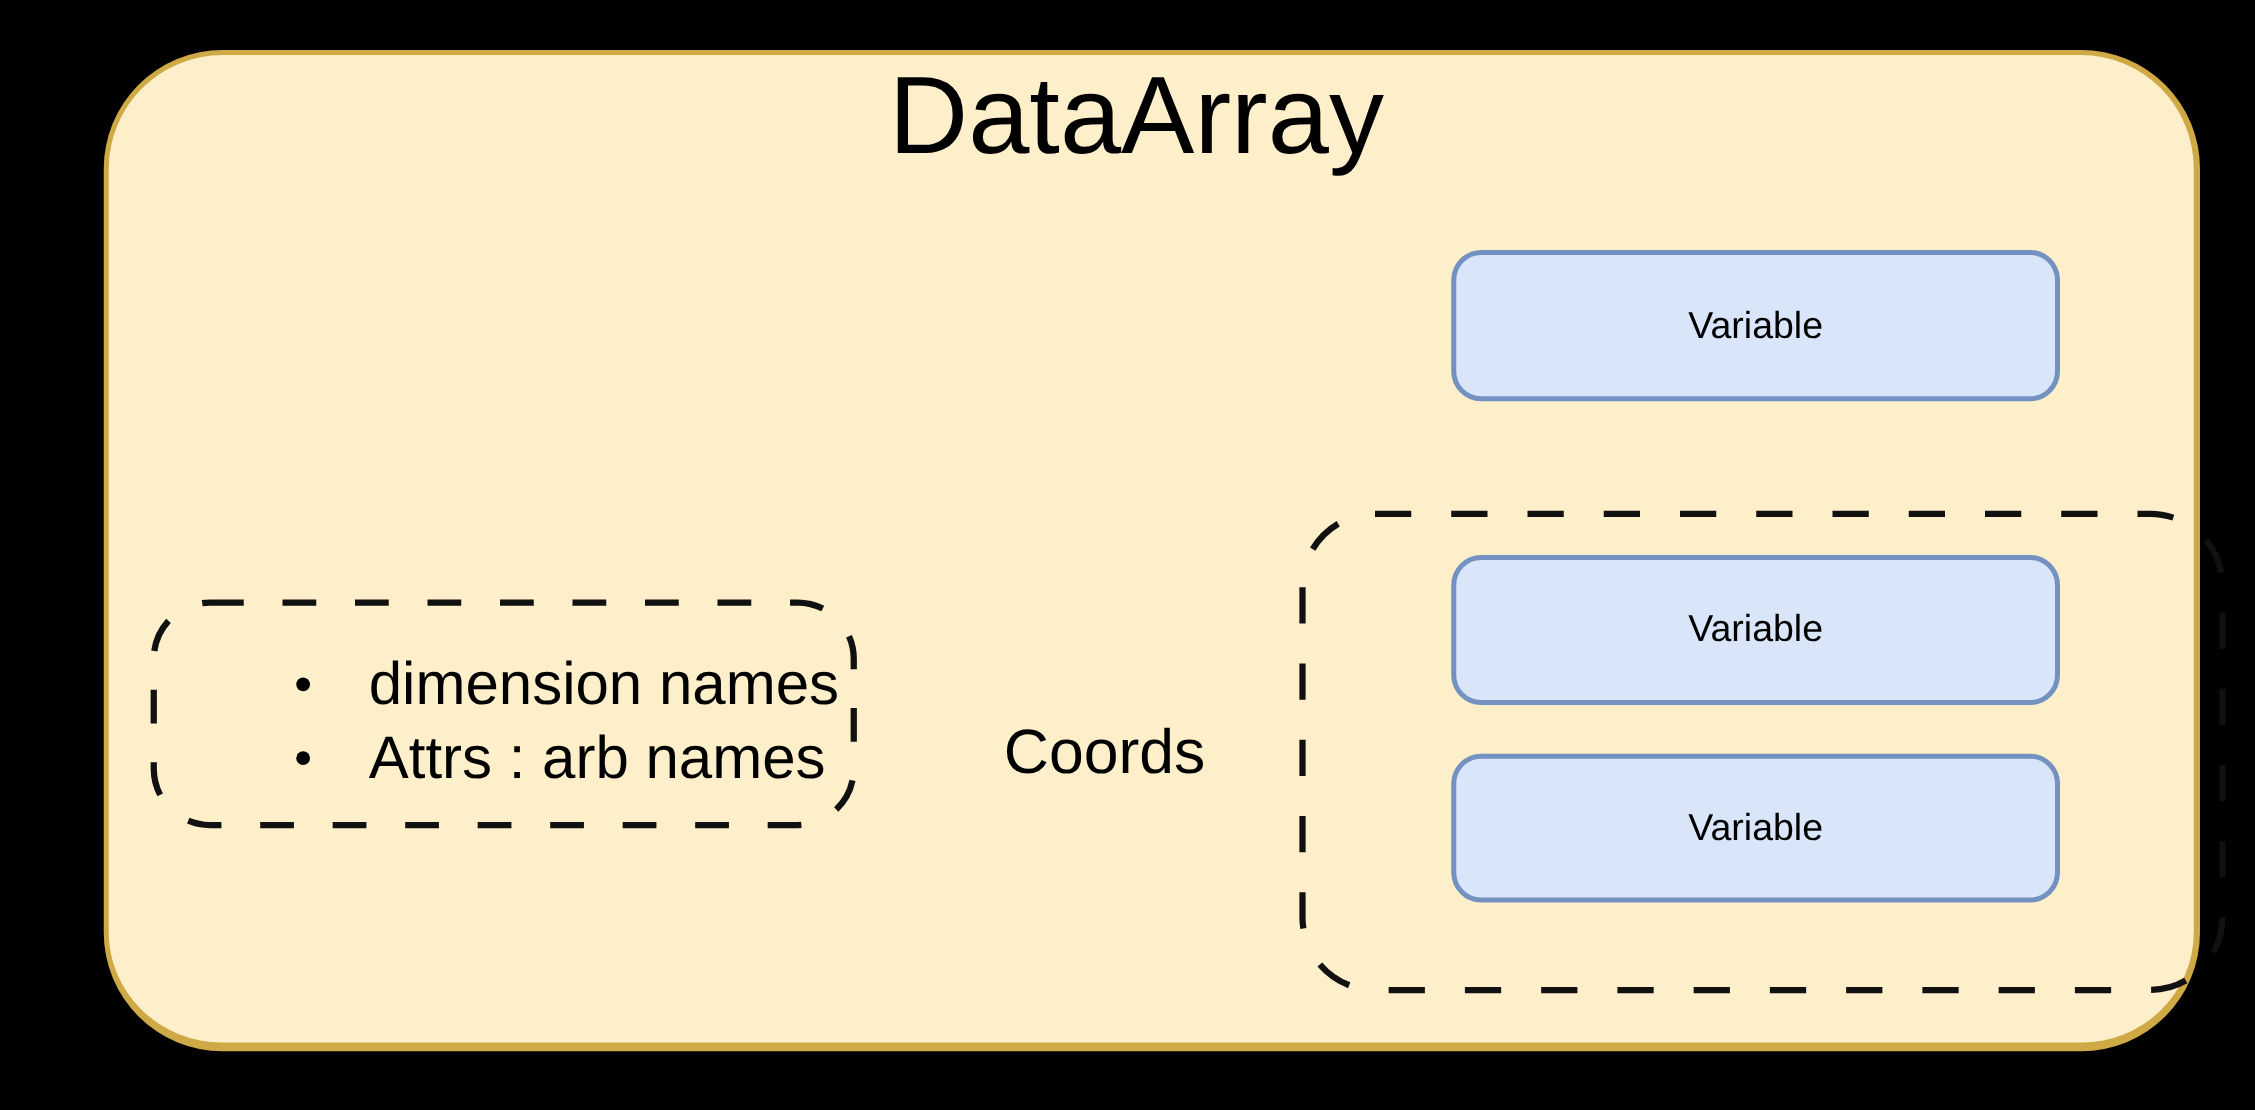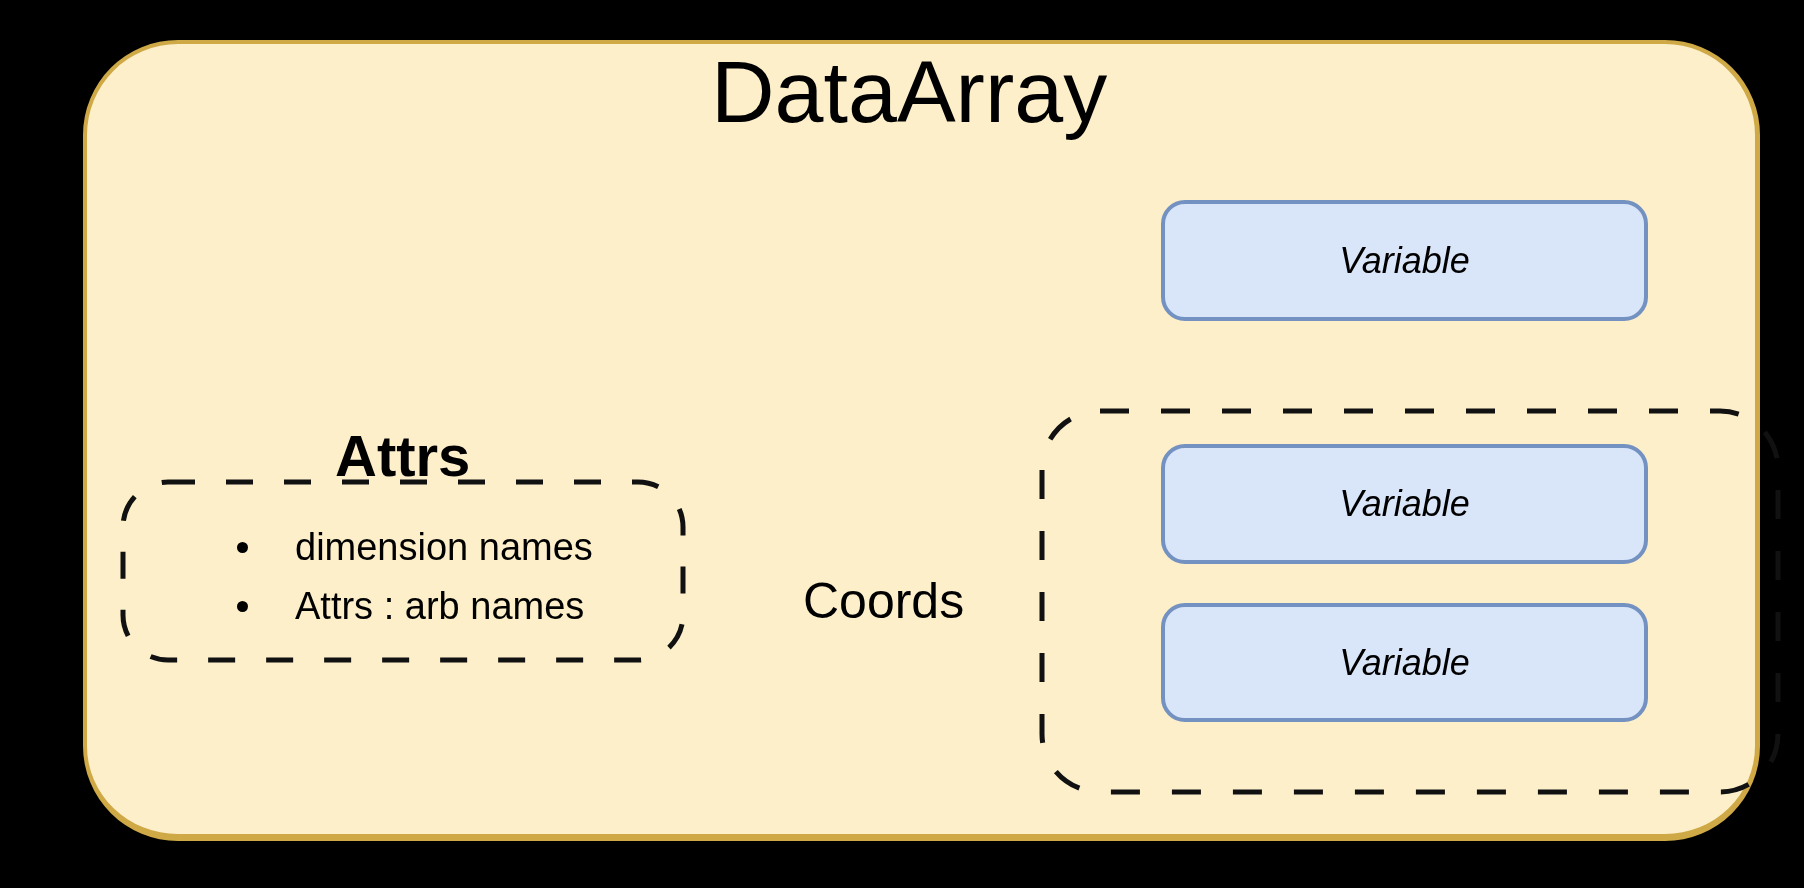--- a/index.html
+++ b/index.html
@@ -54,9 +54,8 @@
     justify-content: center;
   }
   .variable-box .label {
-    font-size: 36px;
+    font-size: 30px;
     white-space: nowrap;
-    font-style: italic;
   }
   #var-top    { left: 1161px; top: 200px; }
   #var-mid    { left: 1161px; top: 444px; height: 120px; }

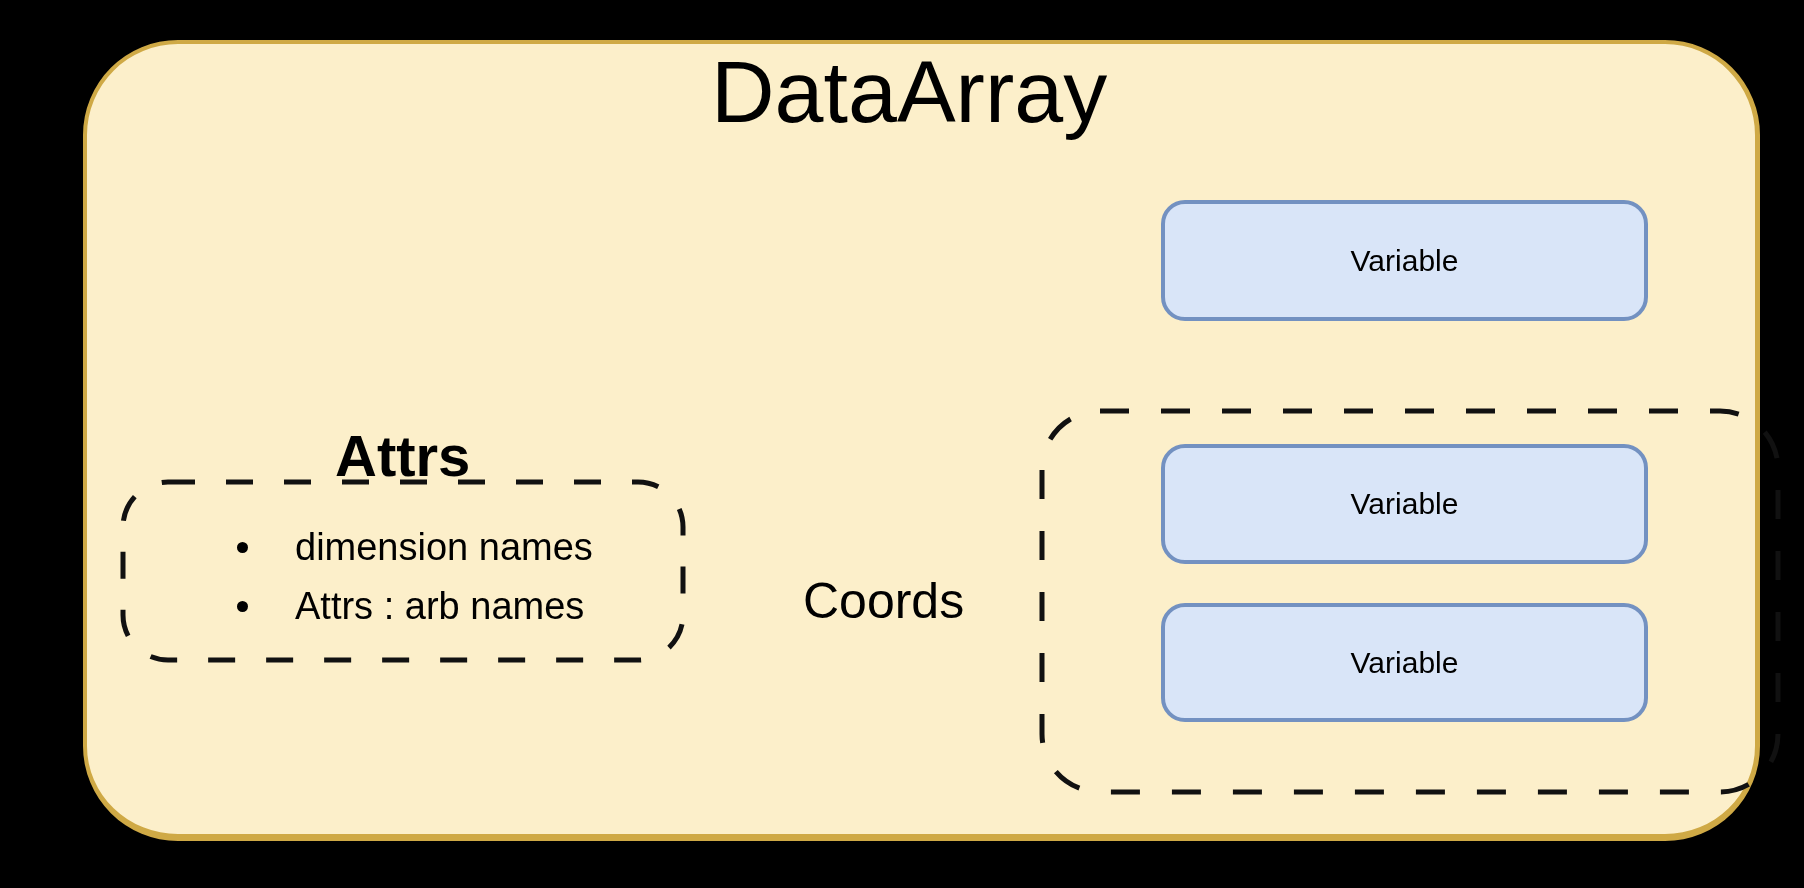--- a/index.html
+++ b/index.html
@@ -120,7 +120,6 @@
     <span class="label">Variable</span>
   </div>
 
-  <div class="attrs-heading">Attrs</div>
 
   <svg class="dashed-svg" id="attrs-dashed" width="566" height="184">
     <rect x="3" y="3" width="560" height="178" rx="45" ry="45" fill="none" stroke-width="5" stroke-dasharray="27 31" stroke="#111111"></rect>

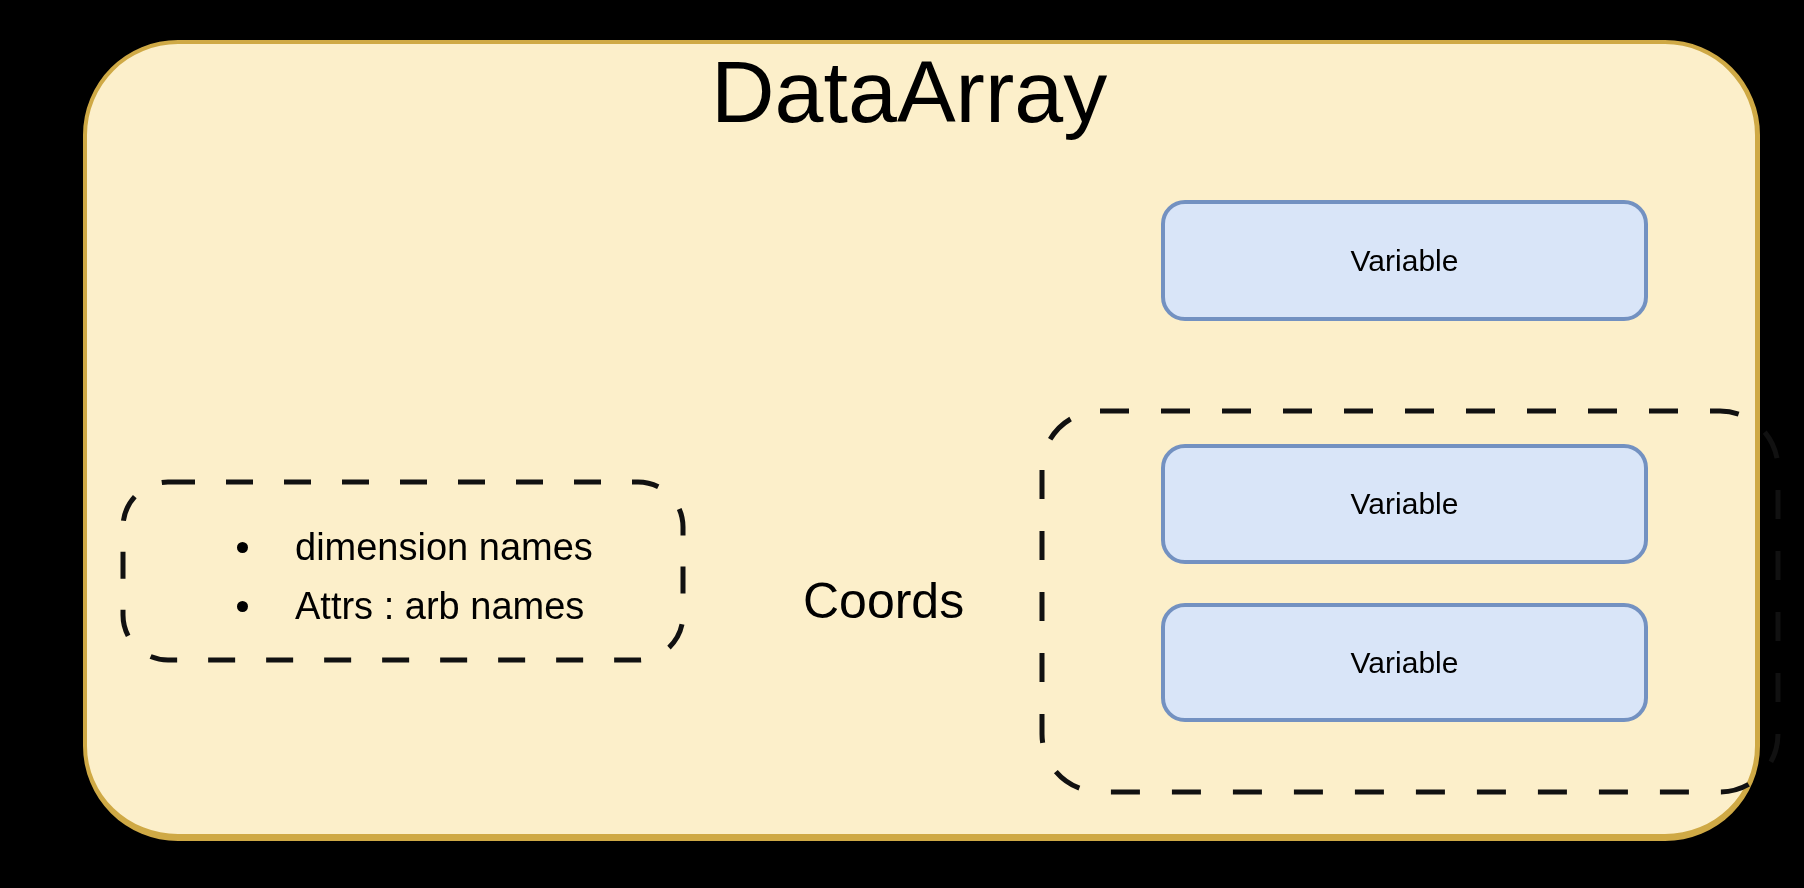--- a/index.html
+++ b/index.html
@@ -85,7 +85,7 @@
     height: 59px;
     display: flex;
     align-items: center;
-    font-size: 38px;
+    font-size: 48px;
     white-space: nowrap;
   }
   .bullet-item::before {

